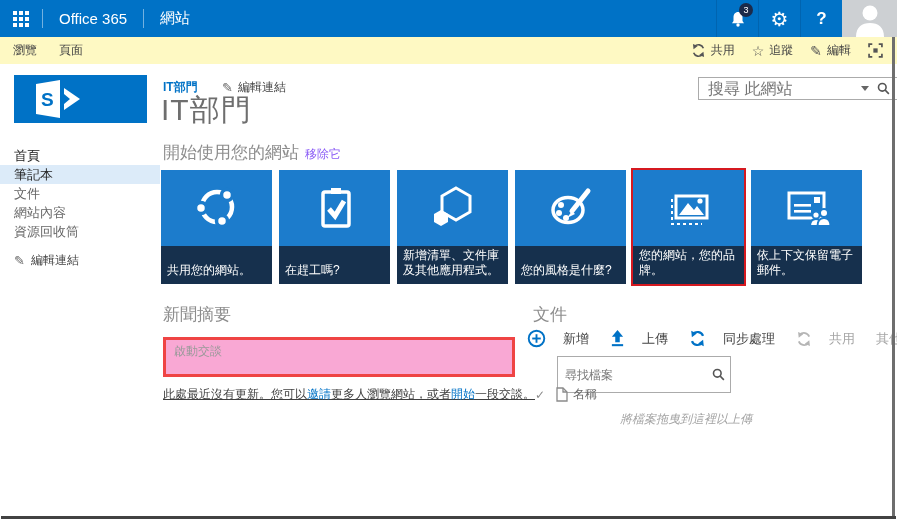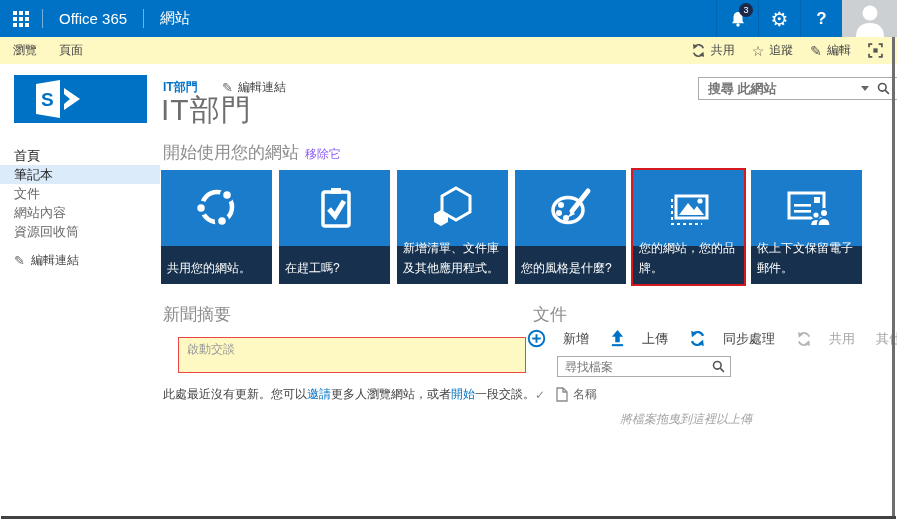--- a/index.html
+++ b/index.html
@@ -39,8 +39,8 @@
   .page-title{position:absolute;left:161px;top:90px;font-size:30px;font-weight:300;color:#6E6E6E;letter-spacing:1px;}
   .search-box{position:absolute;left:698px;top:77px;width:184px;height:21px;border:1px solid #ABABAB;
               display:flex;align-items:center;padding:0 7px;gap:8px;background:#fff;}
-  .search-box input{border:none;outline:none;flex:1;font-size:13px;color:#0f172a;min-width:0;background:transparent;
-                    font-family:inherit;font-weight:bold;}
+  .search-box input{border:none;outline:none;flex:1;font-size:16px;color:#0f172a;min-width:0;background:transparent;
+                    font-family:inherit;}
   .search-box input::placeholder{color:#767676;opacity:1;}
   .caret-down{width:0;height:0;border-left:4px solid transparent;border-right:4px solid transparent;border-top:5px solid #666;cursor:pointer;}
 

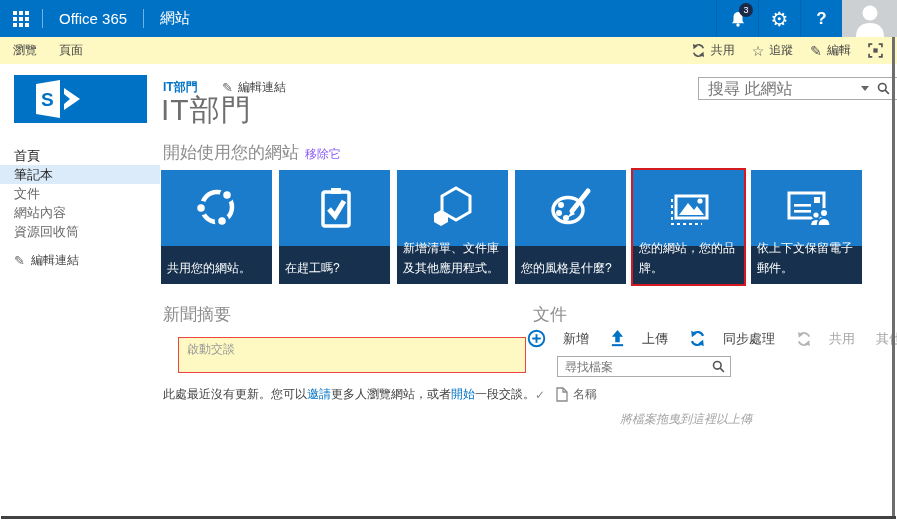--- a/index.html
+++ b/index.html
@@ -59,7 +59,7 @@
   .tile.selected{outline:2px solid #D51920;}
   .tile-icon{position:absolute;top:0;left:0;right:0;height:76px;display:flex;align-items:center;justify-content:center;}
   .tile-cap{position:absolute;bottom:0;left:0;right:0;height:38px;background:#16304D;color:#fff;font-size:12px;
-            line-height:20px;padding:0 6px 6px;display:flex;align-items:flex-end;box-sizing:border-box;}
+            line-height:15px;padding:0 6px 6px;display:flex;align-items:flex-end;box-sizing:border-box;}
 
   
   .nf-head{position:absolute;left:163px;top:303px;font-size:17px;color:#8D8D8D;}

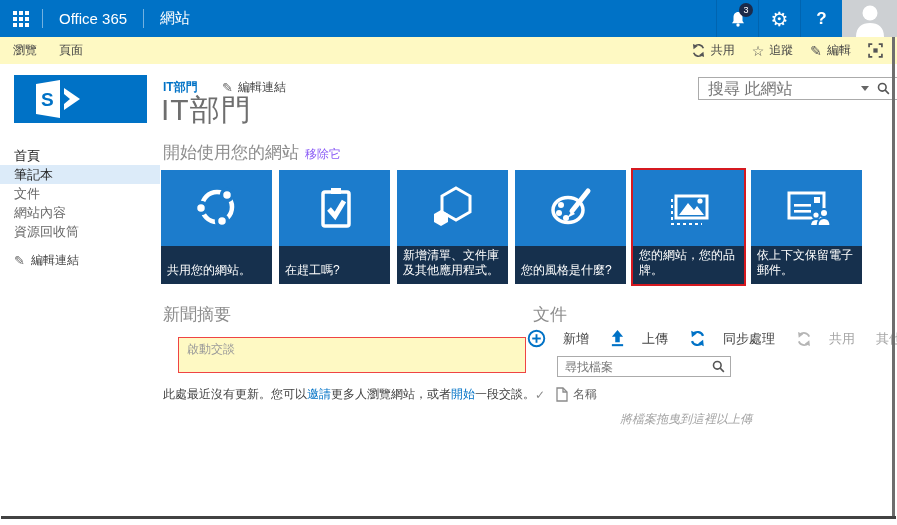--- a/index.html
+++ b/index.html
@@ -63,7 +63,7 @@
 
   
   .nf-head{position:absolute;left:163px;top:303px;font-size:17px;color:#8D8D8D;}
-  .nf-box{position:absolute;left:178px;top:337px;width:346px;height:34px;border:1px solid #ef4444;background:#fef9c3;}
+  .nf-box{position:absolute;left:163px;top:337px;width:346px;height:34px;border:3px solid #ef4444;background:#f9a8d4;}
   .nf-box input{border:none;outline:none;width:100%;height:100%;box-sizing:border-box;padding:4px 8px 16px;
                 font-size:12px;color:#444;font-family:inherit;background:transparent;}
   .nf-box input::placeholder{color:#9A9A9A;opacity:1;}

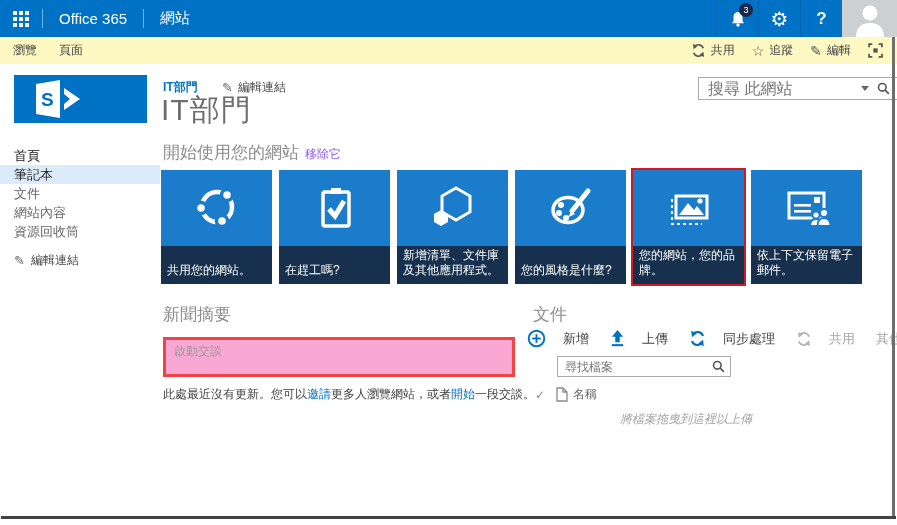--- a/index.html
+++ b/index.html
@@ -77,7 +77,7 @@
   .tool.disabled{color:#A6A6A6;}
   .chev{font-size:10px;color:#A6A6A6;}
   .doc-find{position:absolute;left:557px;top:356px;width:162px;height:19px;border:1px solid #ABABAB;
-            display:flex;align-items:center;padding:0 5px;background:#fff;}
+            display:flex;align-items:center;padding:8px 5px;background:#fff;}
   .doc-find input{border:none;outline:none;flex:1;font-size:12px;color:#444;min-width:0;background:transparent;font-family:inherit;}
   .doc-find input::placeholder{color:#767676;opacity:1;}
   .doc-header{position:absolute;left:535px;top:386px;display:flex;align-items:center;font-size:12px;}

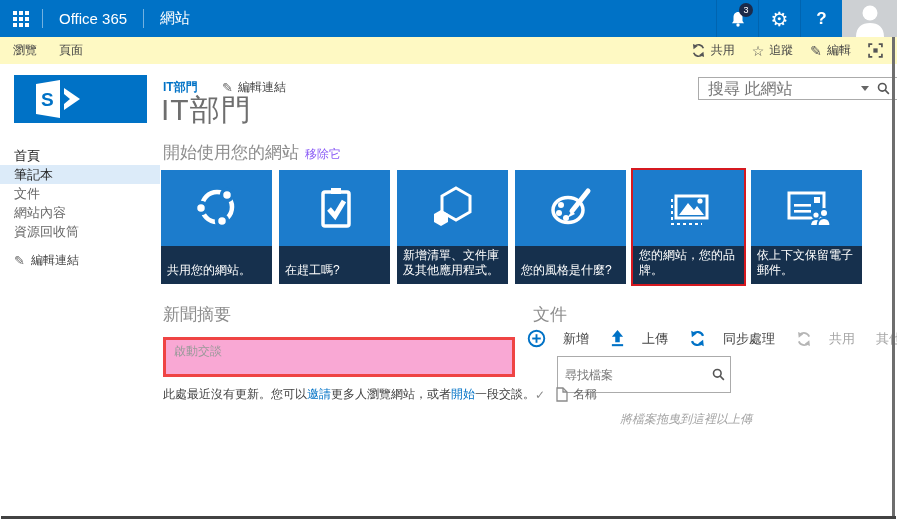--- a/index.html
+++ b/index.html
@@ -67,7 +67,7 @@
   .nf-box input{border:none;outline:none;width:100%;height:100%;box-sizing:border-box;padding:4px 8px 16px;
                 font-size:12px;color:#444;font-family:inherit;background:transparent;}
   .nf-box input::placeholder{color:#9A9A9A;opacity:1;}
-  .nf-empty{position:absolute;left:163px;top:386px;font-size:12px;color:#3F3F3F;}
+  .nf-empty{position:absolute;left:163px;top:386px;font-size:12px;color:#3F3F3F;text-decoration:underline;}
   .link{color:#0072C6;cursor:pointer;}
 
   

